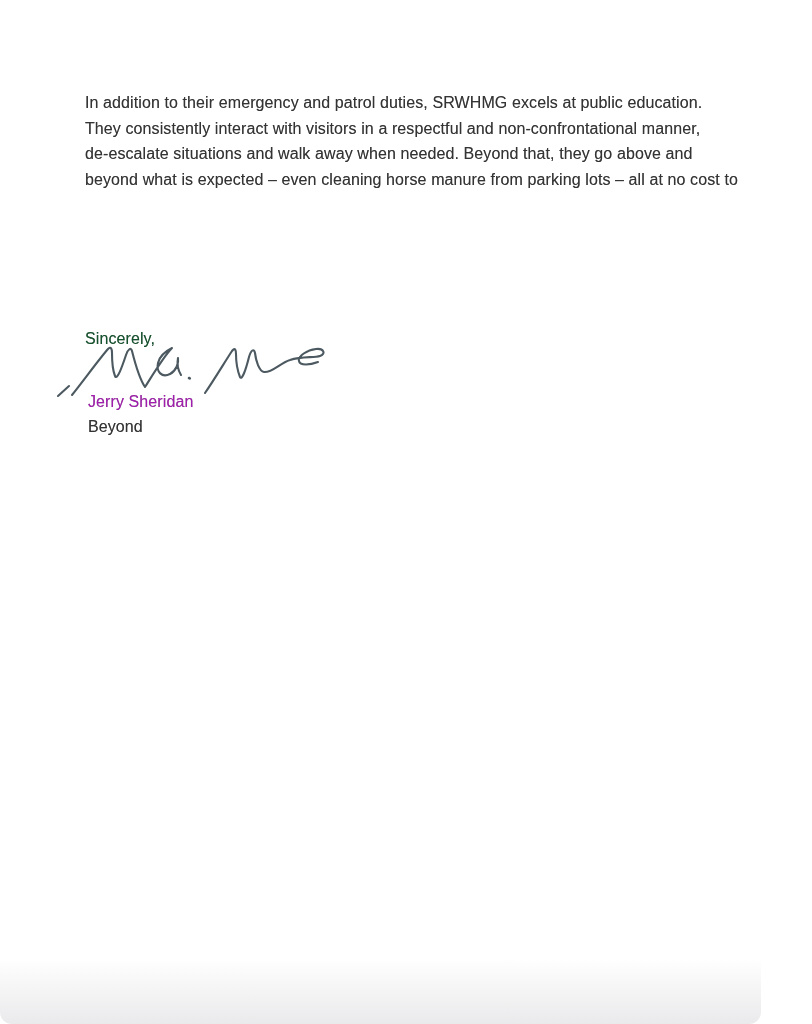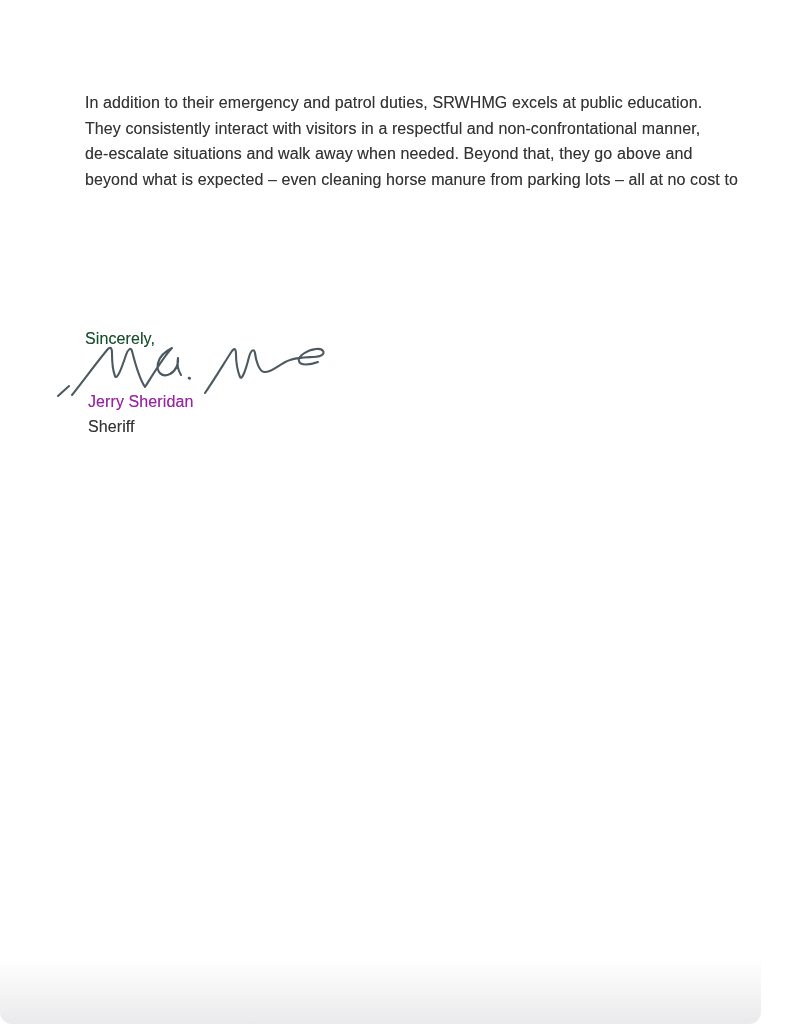--- a/index.html
+++ b/index.html
@@ -102,7 +102,7 @@
   </svg>
 
   <div class="signer-name">Jerry Sheridan</div>
-  <div class="signer-title">Sheriff</div>
+  <div class="signer-title">Beyond</div>
 
   <div class="page-bottom-shadow"></div>
 

